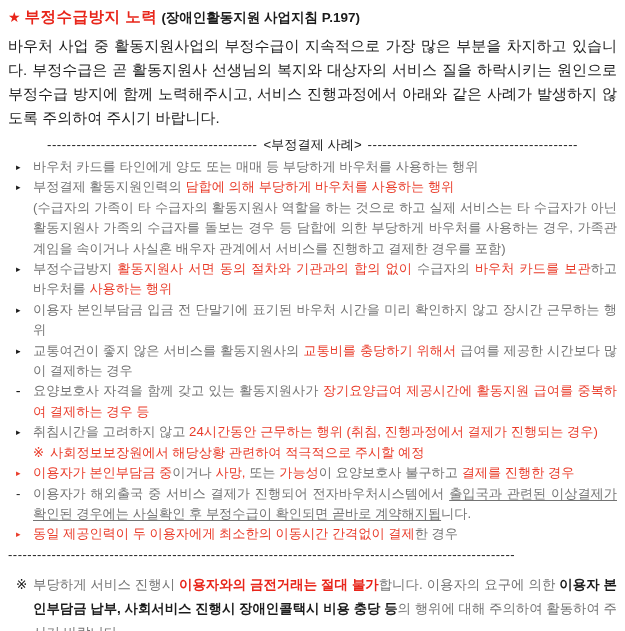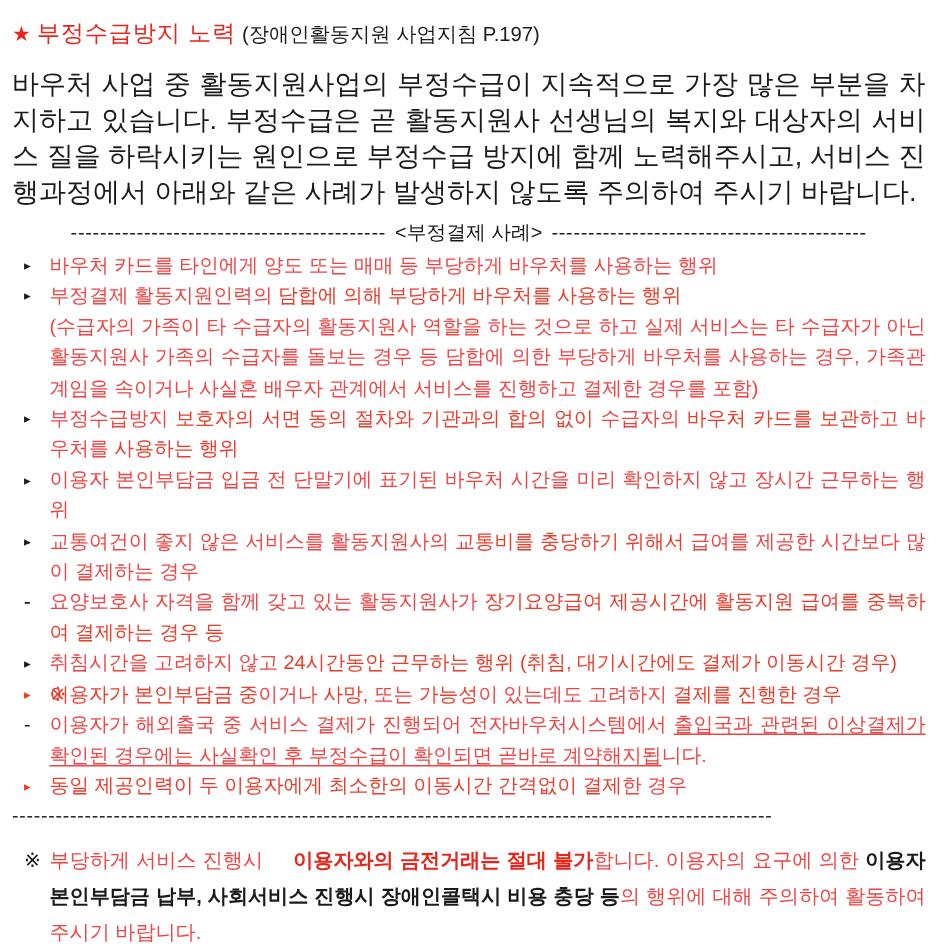--- a/index.html
+++ b/index.html
@@ -11,7 +11,7 @@
   }
   .page{padding:6px 8px 0 8px;}
   
-  .doc-title{font-size:15.5px;font-weight:normal;line-height:32px;white-space:nowrap;}
+  .doc-title{font-size:15.5px;font-weight:bold;line-height:22px;white-space:nowrap;}
   .doc-title .star{color:var(--redStrong);font-size:14px;margin-right:4px;}
   .doc-title .ttl{color:var(--redStrong);letter-spacing:0.5px;}
   .doc-title .ref{color:#1b1b1b;font-size:13.5px;margin-left:4px;}

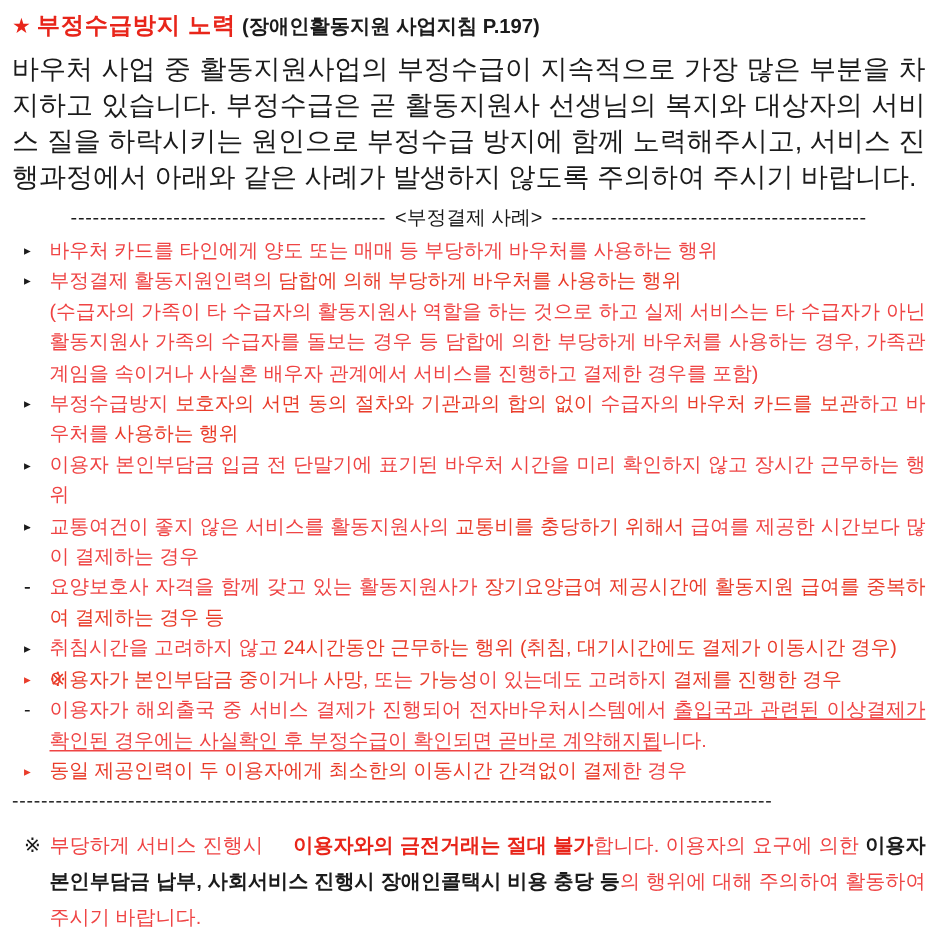--- a/index.html
+++ b/index.html
@@ -16,7 +16,7 @@
   .doc-title .ttl{color:var(--redStrong);letter-spacing:0.5px;}
   .doc-title .ref{color:#1b1b1b;font-size:13.5px;margin-left:4px;}
   
-  .intro{font-size:18px;line-height:24px;text-align:justify;margin-top:5px;}
+  .intro{font-size:15px;line-height:24px;text-align:justify;margin-top:5px;}
   
   .sep-head{display:flex;justify-content:center;align-items:center;font-size:13.2px;
     line-height:20px;margin:5px 0 2px 0;white-space:nowrap;overflow:hidden;}

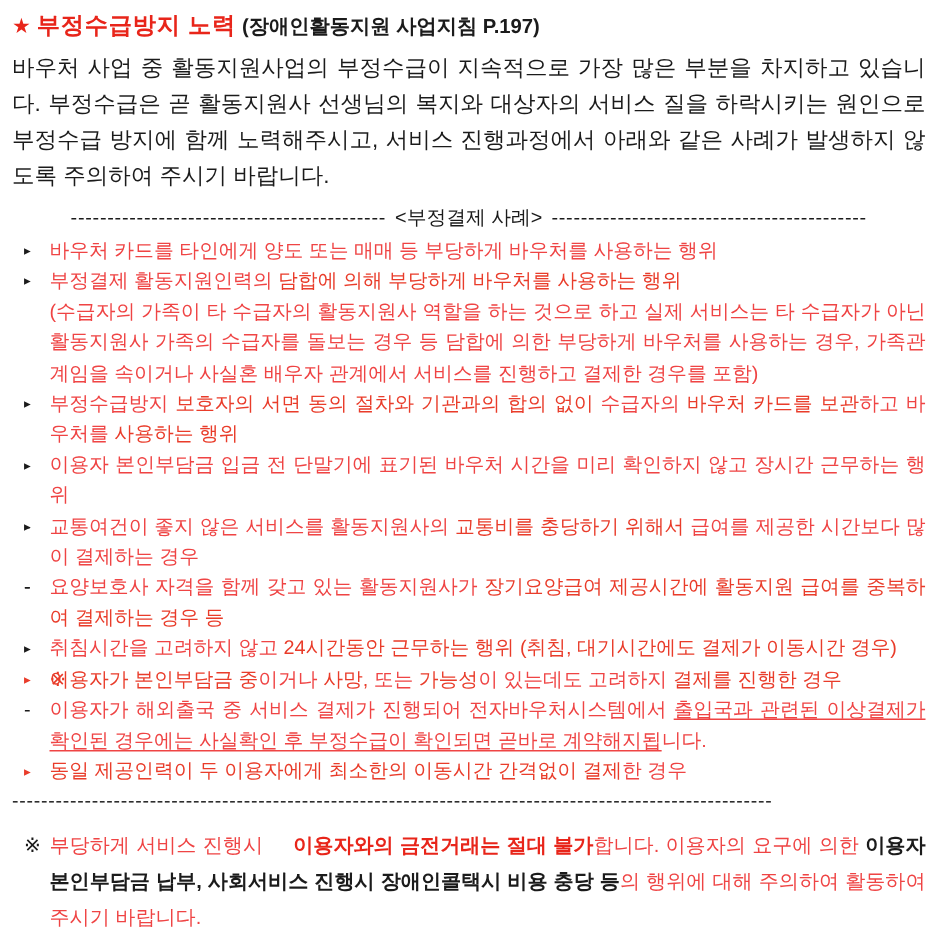--- a/index.html
+++ b/index.html
@@ -31,7 +31,7 @@
   .marker.tri{font-size:9px;}
   .marker.mk-k{color:#1b1b1b;}
   .marker.mk-r{color:var(--red);}
-  .seg-k{color:#ef4444;}
+  .seg-k{color:#737373;}
   .seg-r{color:var(--red);}
   .seg-kb{color:#1b1b1b;font-weight:bold;}
   .seg-rb{color:var(--redStrong);font-weight:bold;margin-left:16px;}

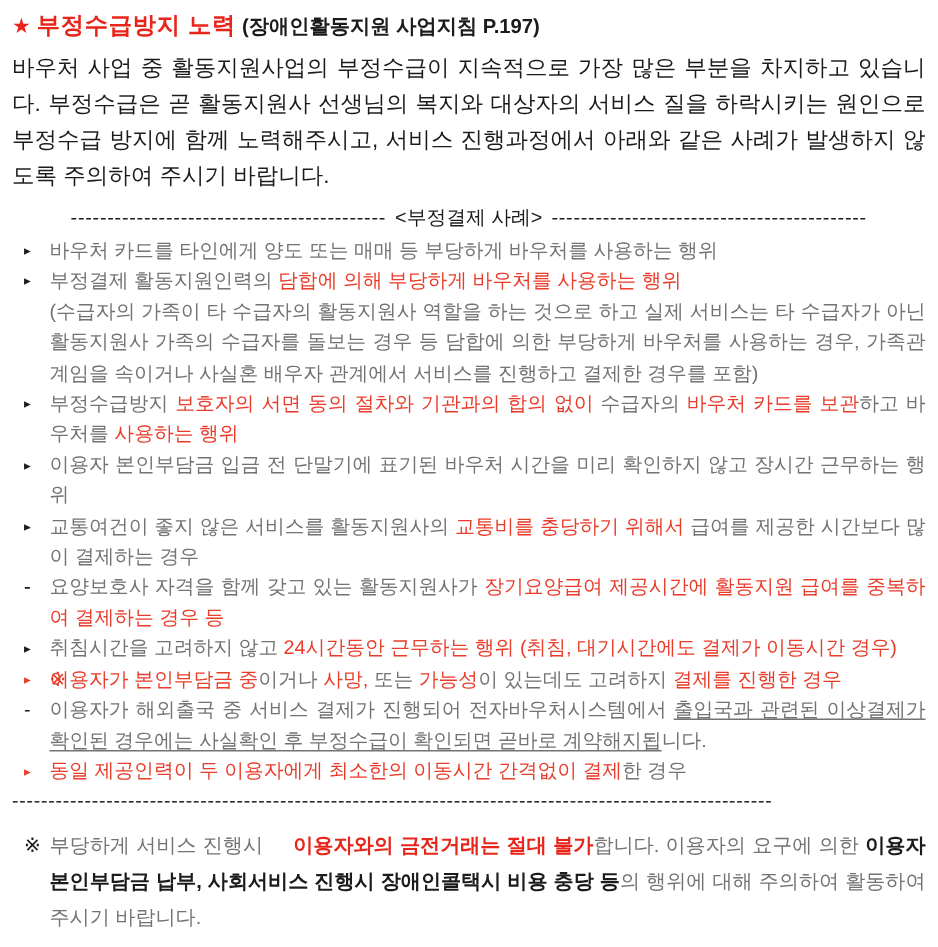--- a/index.html
+++ b/index.html
@@ -65,7 +65,7 @@
       <div class="item"><span class="marker tri mk-k">▸</span><span class="seg-k">바우처 카드를 타인에게 양도 또는 매매 등 부당하게 바우처를 사용하는 행위</span></div>
       <div class="item"><span class="marker tri mk-k">▸</span><span class="seg-k">부정결제 활동지원인력의 </span><span class="seg-r">담합에 의해 부당하게 바우처를 사용하는 행위</span></div>
       <div class="item"><span class="seg-k">(수급자의 가족이 타 수급자의 활동지원사 역할을 하는 것으로 하고 실제 서비스는 타 수급자가 아닌 활동지원사 가족의 수급자를 돌보는 경우 등 담합에 의한 부당하게 바우처를 사용하는 경우, 가족관계임을 속이거나 사실혼 배우자 관계에서 서비스를 진행하고 결제한 경우를 포함)</span></div>
-      <div class="item"><span class="marker tri mk-k">▸</span><span class="seg-k">부정수급방지 </span><span class="seg-r">보호자의 서면 동의 절차와 기관과의 합의 없이</span><span class="seg-k"> 수급자의 </span><span class="seg-r">바우처 카드를 보관</span><span class="seg-k">하고 바우처를 </span><span class="seg-r">사용하는 행위</span></div>
+      <div class="item"><span class="marker tri mk-k">▸</span><span class="seg-k">부정수급방지 </span><span class="seg-r">활동지원사 서면 동의 절차와 기관과의 합의 없이</span><span class="seg-k"> 수급자의 </span><span class="seg-r">바우처 카드를 보관</span><span class="seg-k">하고 바우처를 </span><span class="seg-r">사용하는 행위</span></div>
       <div class="item"><span class="marker tri mk-k">▸</span><span class="seg-k">이용자 본인부담금 입금 전 단말기에 표기된 바우처 시간을 미리 확인하지 않고 장시간 근무하는 행위</span></div>
       <div class="item"><span class="marker tri mk-k">▸</span></div>
       <div class="item"><span class="marker dash mk-k">-</span><span class="seg-k">교통여건이 좋지 않은 서비스를 활동지원사의 </span><span class="seg-r">교통비를 충당하기 위해서</span><span class="seg-k"> 급여를 제공한 시간보다 많이 결제하는 경우</span></div>

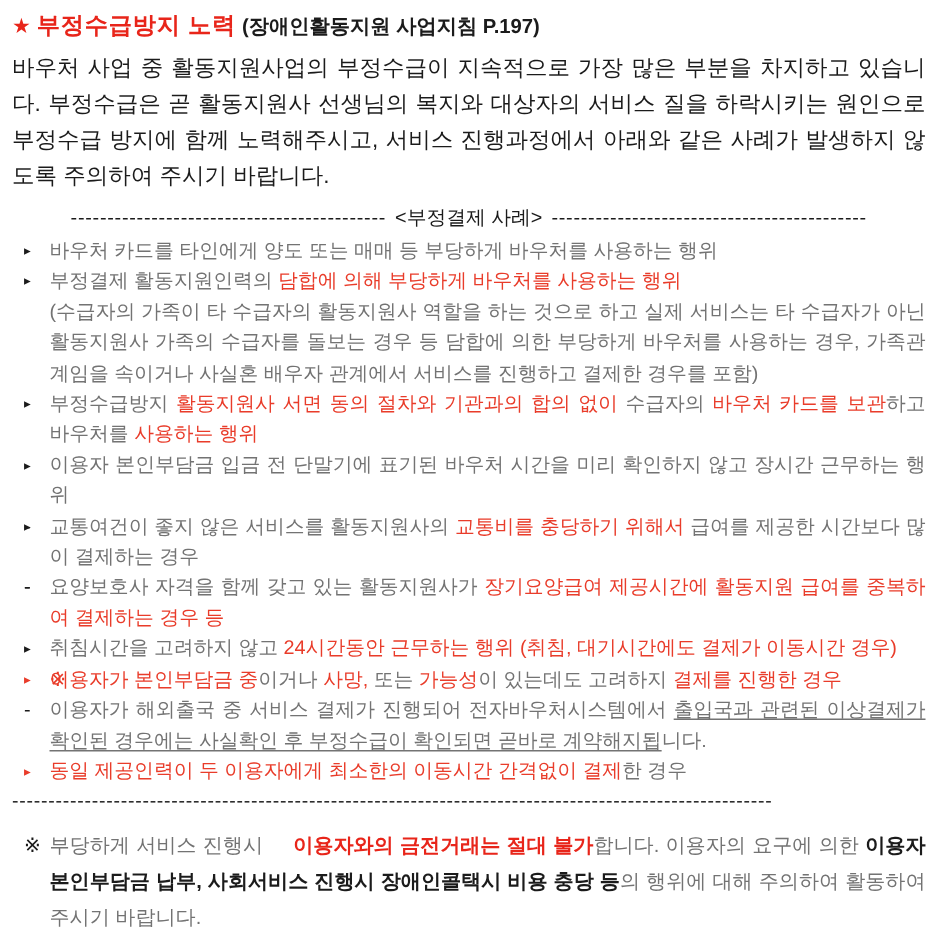--- a/index.html
+++ b/index.html
@@ -71,7 +71,7 @@
       <div class="item"><span class="marker dash mk-k">-</span><span class="seg-k">교통여건이 좋지 않은 서비스를 활동지원사의 </span><span class="seg-r">교통비를 충당하기 위해서</span><span class="seg-k"> 급여를 제공한 시간보다 많이 결제하는 경우</span></div>
       <div class="item"><span class="marker dash mk-k">-</span></div>
       <div class="item"><span class="marker dash mk-k">-</span><span class="seg-k">요양보호사 자격을 함께 갖고 있는 활동지원사가 </span><span class="seg-r">장기요양급여 제공시간에 활동지원 급여를 중복하여 결제하는 경우 등</span></div>
-      <div class="item"><span class="marker tri mk-k">▸</span><span class="seg-k">취침시간을 고려하지 않고 </span><span class="seg-r">24시간동안 근무하는 행위 (취침, 대기시간에도 결제가 이동시간 경우)</span></div>
+      <div class="item"><span class="marker tri mk-k">▸</span><span class="seg-k">취침시간을 고려하지 않고 </span><span class="seg-r">24시간동안 근무하는 행위 (취침, 진행과정에서 결제가 진행되는 경우)</span></div>
       <div class="item ind1"><span class="marker ref mk-r">※</span></div>
       <div class="item"><span class="marker tri mk-r">▸</span><span class="seg-r">이용자가 본인부담금 중</span><span class="seg-k">이거나 </span><span class="seg-r">사망,</span><span class="seg-k"> 또는 </span><span class="seg-r">가능성</span><span class="seg-k">이 있는데도 고려하지 </span><span class="seg-r">결제를 진행한 경우</span></div>
       <div class="item"><span class="marker dash mk-k">-</span><span class="seg-k">이용자가 해외출국 중 서비스 결제가 진행되어 전자바우처시스템에서 </span><span class="seg-k u">출입국과 관련된 이상결제가 확인된 경우에는 사실확인 후 부정수급이 확인되면 곧바로 계약해지됩</span><span class="seg-k">니다.</span></div>

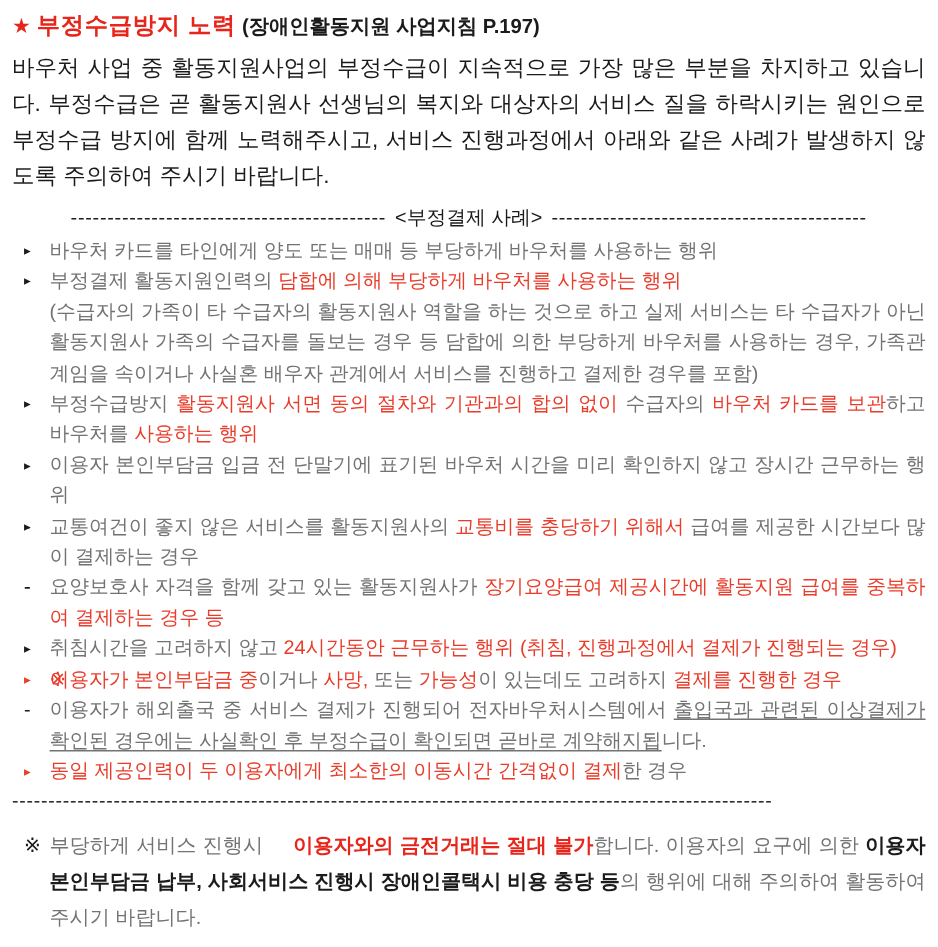--- a/index.html
+++ b/index.html
@@ -72,7 +72,7 @@
       <div class="item"><span class="marker dash mk-k">-</span></div>
       <div class="item"><span class="marker dash mk-k">-</span><span class="seg-k">요양보호사 자격을 함께 갖고 있는 활동지원사가 </span><span class="seg-r">장기요양급여 제공시간에 활동지원 급여를 중복하여 결제하는 경우 등</span></div>
       <div class="item"><span class="marker tri mk-k">▸</span><span class="seg-k">취침시간을 고려하지 않고 </span><span class="seg-r">24시간동안 근무하는 행위 (취침, 진행과정에서 결제가 진행되는 경우)</span></div>
-      <div class="item ind1"><span class="marker ref mk-r">※</span></div>
+      <div class="item ind1"><span class="marker ref mk-r">※</span><span class="seg-r">사회정보보장원에서 해당상황 관련하여 적극적으로 주시할 예정</span></div>
       <div class="item"><span class="marker tri mk-r">▸</span><span class="seg-r">이용자가 본인부담금 중</span><span class="seg-k">이거나 </span><span class="seg-r">사망,</span><span class="seg-k"> 또는 </span><span class="seg-r">가능성</span><span class="seg-k">이 있는데도 고려하지 </span><span class="seg-r">결제를 진행한 경우</span></div>
       <div class="item"><span class="marker dash mk-k">-</span><span class="seg-k">이용자가 해외출국 중 서비스 결제가 진행되어 전자바우처시스템에서 </span><span class="seg-k u">출입국과 관련된 이상결제가 확인된 경우에는 사실확인 후 부정수급이 확인되면 곧바로 계약해지됩</span><span class="seg-k">니다.</span></div>
       <div class="item"><span class="marker tri mk-r">▸</span><span class="seg-r">동일 제공인력이 두 이용자에게 최소한의 이동시간 간격없이 결제</span><span class="seg-k">한 경우</span></div>

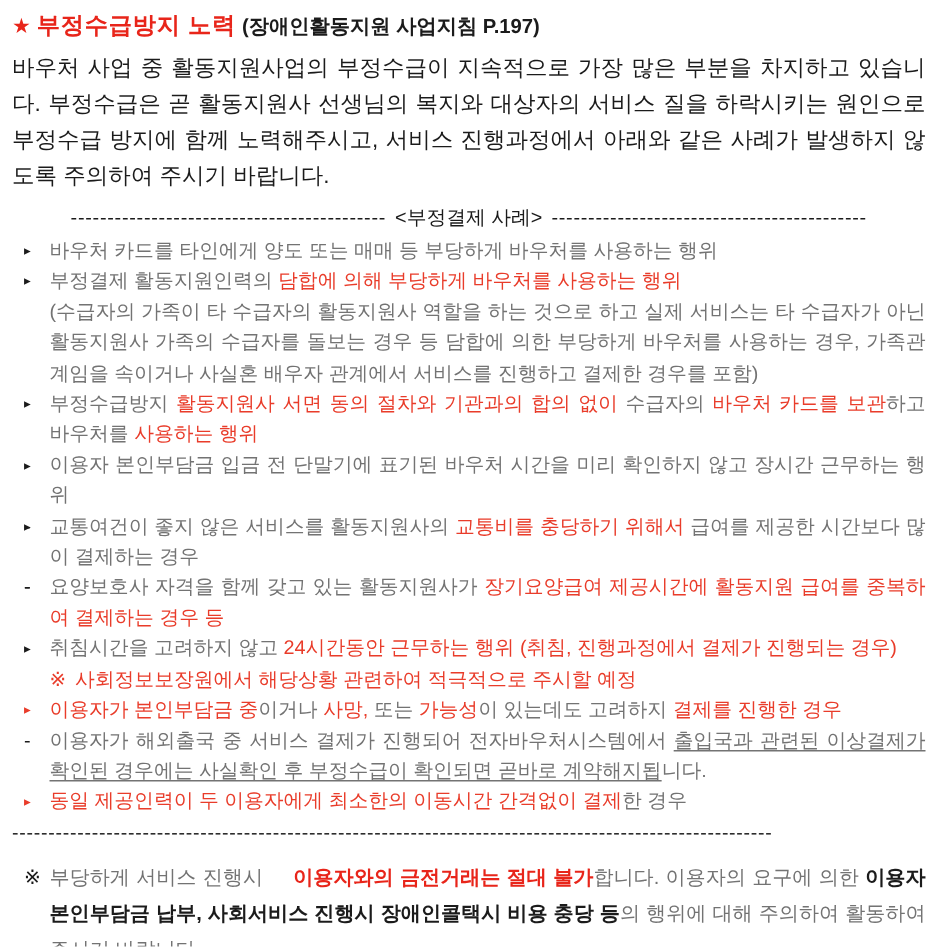--- a/index.html
+++ b/index.html
@@ -73,7 +73,7 @@
       <div class="item"><span class="marker dash mk-k">-</span><span class="seg-k">요양보호사 자격을 함께 갖고 있는 활동지원사가 </span><span class="seg-r">장기요양급여 제공시간에 활동지원 급여를 중복하여 결제하는 경우 등</span></div>
       <div class="item"><span class="marker tri mk-k">▸</span><span class="seg-k">취침시간을 고려하지 않고 </span><span class="seg-r">24시간동안 근무하는 행위 (취침, 진행과정에서 결제가 진행되는 경우)</span></div>
       <div class="item ind1"><span class="marker ref mk-r">※</span><span class="seg-r">사회정보보장원에서 해당상황 관련하여 적극적으로 주시할 예정</span></div>
-      <div class="item"><span class="marker tri mk-r">▸</span><span class="seg-r">이용자가 본인부담금 중</span><span class="seg-k">이거나 </span><span class="seg-r">사망,</span><span class="seg-k"> 또는 </span><span class="seg-r">가능성</span><span class="seg-k">이 있는데도 고려하지 </span><span class="seg-r">결제를 진행한 경우</span></div>
+      <div class="item"><span class="marker tri mk-r">▸</span><span class="seg-r">이용자가 본인부담금 중</span><span class="seg-k">이거나 </span><span class="seg-r">사망,</span><span class="seg-k"> 또는 </span><span class="seg-r">가능성</span><span class="seg-k">이 요양보호사 불구하고 </span><span class="seg-r">결제를 진행한 경우</span></div>
       <div class="item"><span class="marker dash mk-k">-</span><span class="seg-k">이용자가 해외출국 중 서비스 결제가 진행되어 전자바우처시스템에서 </span><span class="seg-k u">출입국과 관련된 이상결제가 확인된 경우에는 사실확인 후 부정수급이 확인되면 곧바로 계약해지됩</span><span class="seg-k">니다.</span></div>
       <div class="item"><span class="marker tri mk-r">▸</span><span class="seg-r">동일 제공인력이 두 이용자에게 최소한의 이동시간 간격없이 결제</span><span class="seg-k">한 경우</span></div>
     </div>

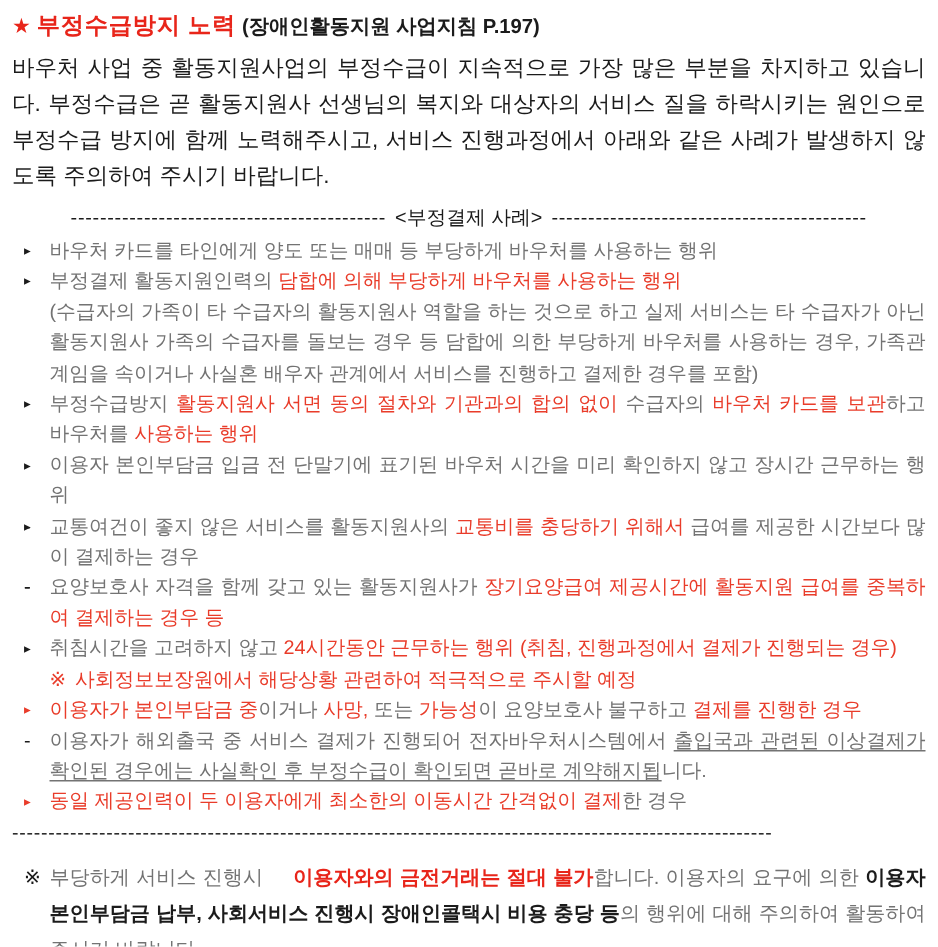--- a/index.html
+++ b/index.html
@@ -34,7 +34,7 @@
   .seg-k{color:#737373;}
   .seg-r{color:var(--red);}
   .seg-kb{color:#1b1b1b;font-weight:bold;}
-  .seg-rb{color:var(--redStrong);font-weight:bold;margin-left:16px;}
+  .seg-rb{color:var(--redStrong);font-weight:bold;}
   .u{text-decoration:underline;text-underline-offset:2px;}
   
   .sep-bottom{font-size:13px;line-height:18px;white-space:nowrap;overflow:hidden;

